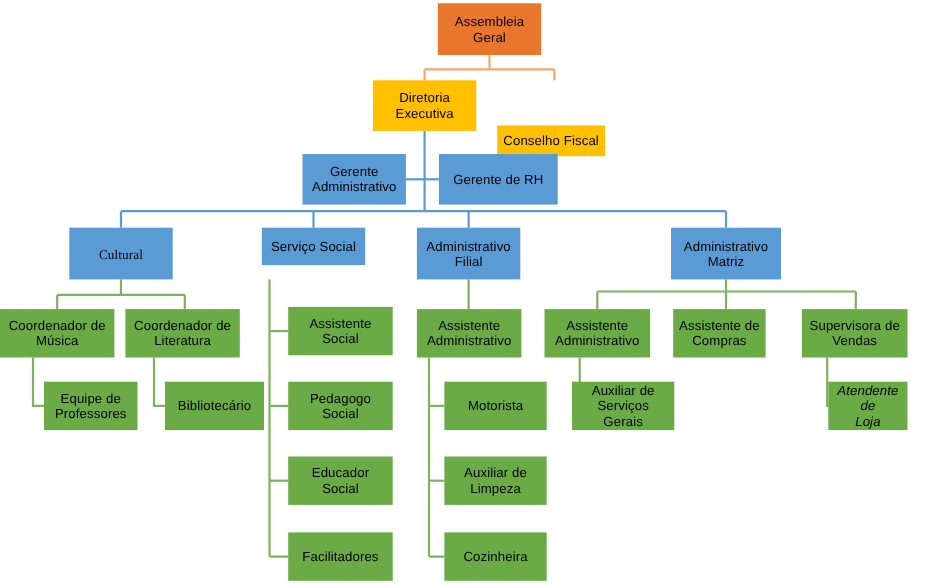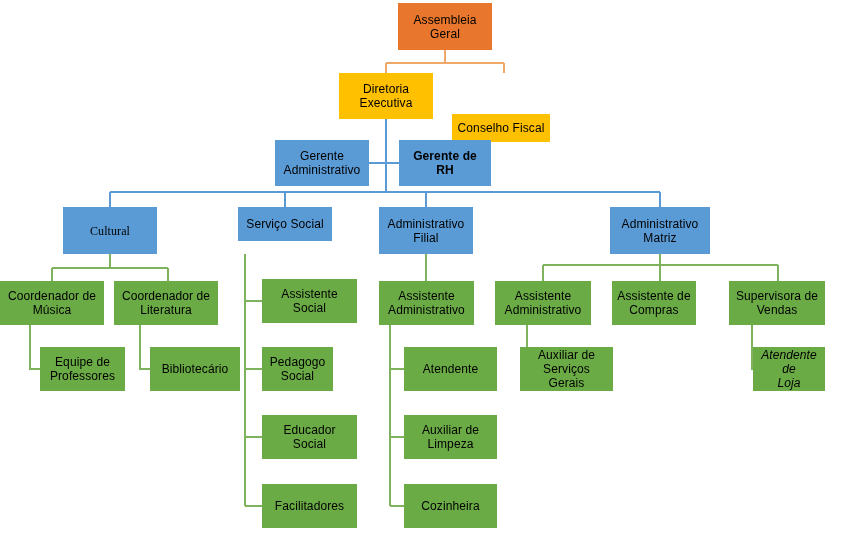--- a/index.html
+++ b/index.html
@@ -140,7 +140,7 @@
 Administrativo</span>
   </div>
 
-  <div class="node" style="left:399px; top:140px; width:92px; height:46px; background:#5B9BD5;font-weight:bold;">
+  <div class="node" style="left:399px; top:140px; width:108px; height:46px; background:#5B9BD5;">
     <span class="node-label">Gerente de RH</span>
   </div>
 

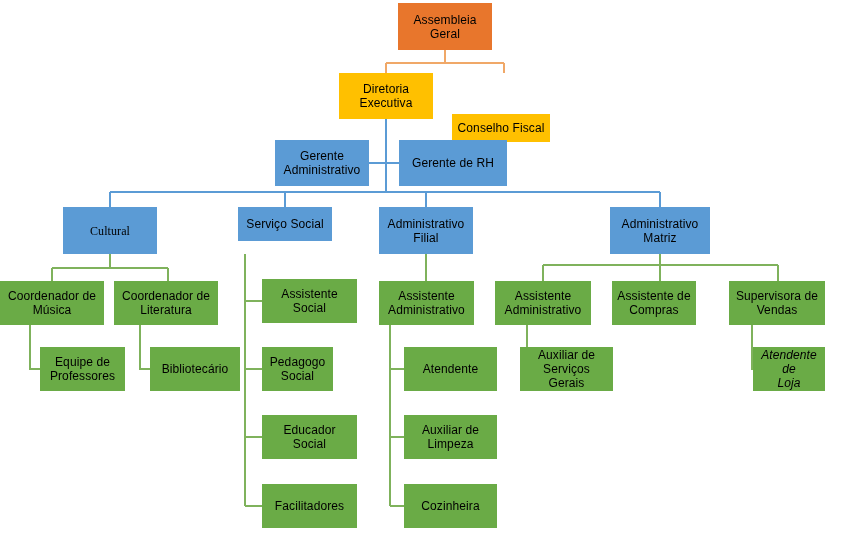--- a/index.html
+++ b/index.html
@@ -186,7 +186,7 @@
 Social</span>
   </div>
 
-  <div class="node" style="left:262px; top:347px; width:71px; height:44px; background:#6AAB46;">
+  <div class="node" style="left:262px; top:347px; width:95px; height:44px; background:#6AAB46;">
     <span class="node-label">Pedagogo
 Social</span>
   </div>

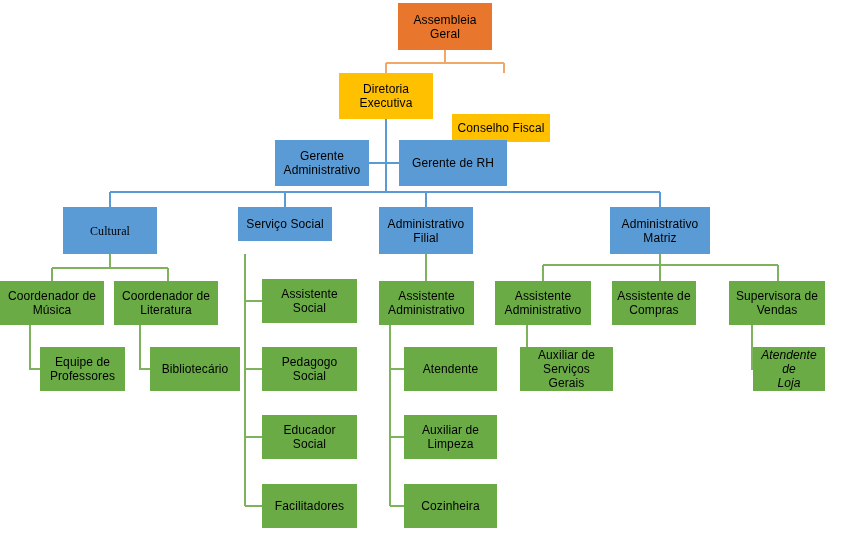--- a/index.html
+++ b/index.html
@@ -205,7 +205,7 @@
   </div>
 
   <div class="node" style="left:404px; top:347px; width:93px; height:44px; background:#6AAB46;">
-    <span class="node-label">Atendente</span>
+    <span class="node-label">Motorista</span>
   </div>
 
   <div class="node" style="left:404px; top:415px; width:93px; height:44px; background:#6AAB46;">

